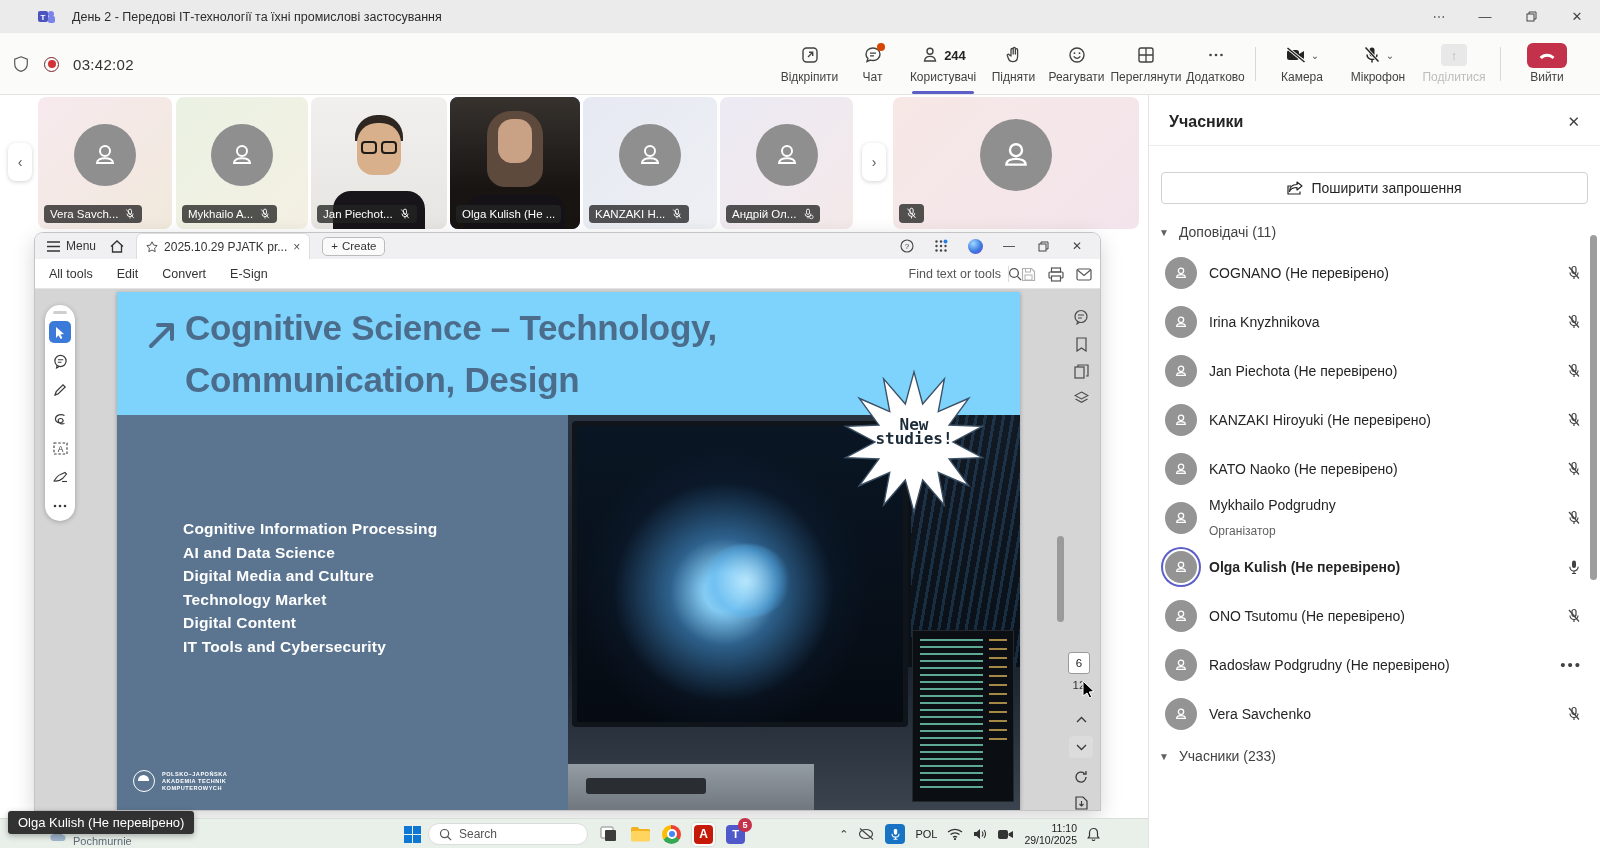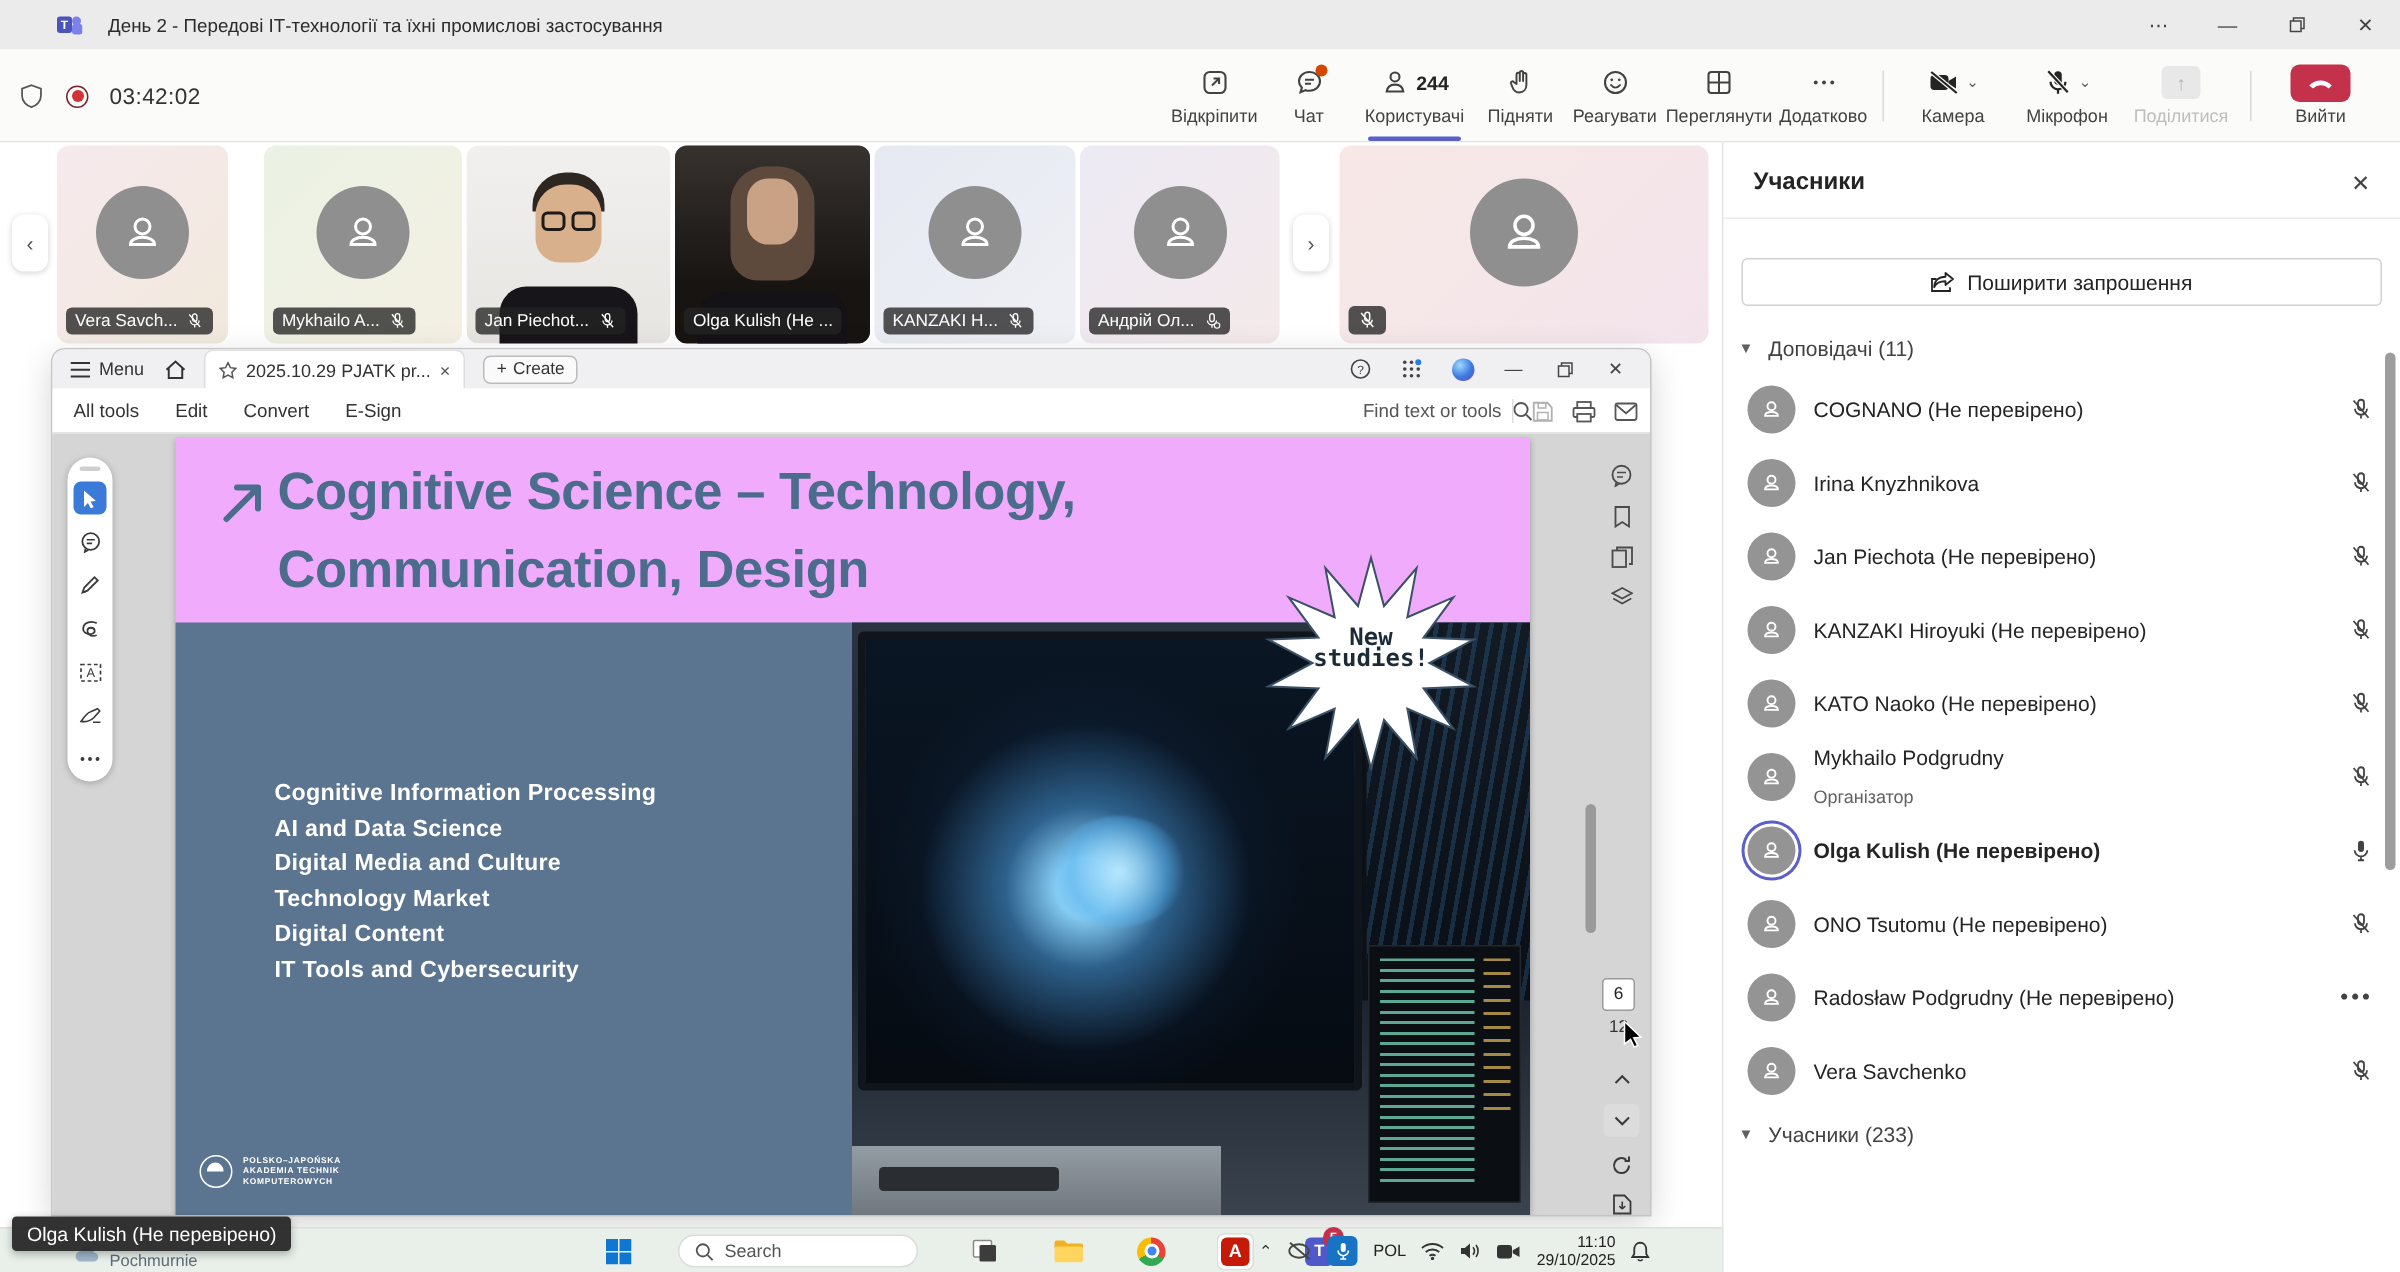--- a/index.html
+++ b/index.html
@@ -312,7 +312,7 @@
   <div class="strip">
     <div class="strip-chev" style="left:8px">‹</div>
 
-    <div class="tile g-pink" style="left:38px;width:114px">
+    <div class="tile g-pink" style="left:38px;width:134px">
       <div class="avatar-big">
         <svg width="30" height="30" viewBox="0 0 30 30">
             <circle cx="15" cy="11" r="5" fill="none" stroke="#fff" stroke-width="2"></circle>

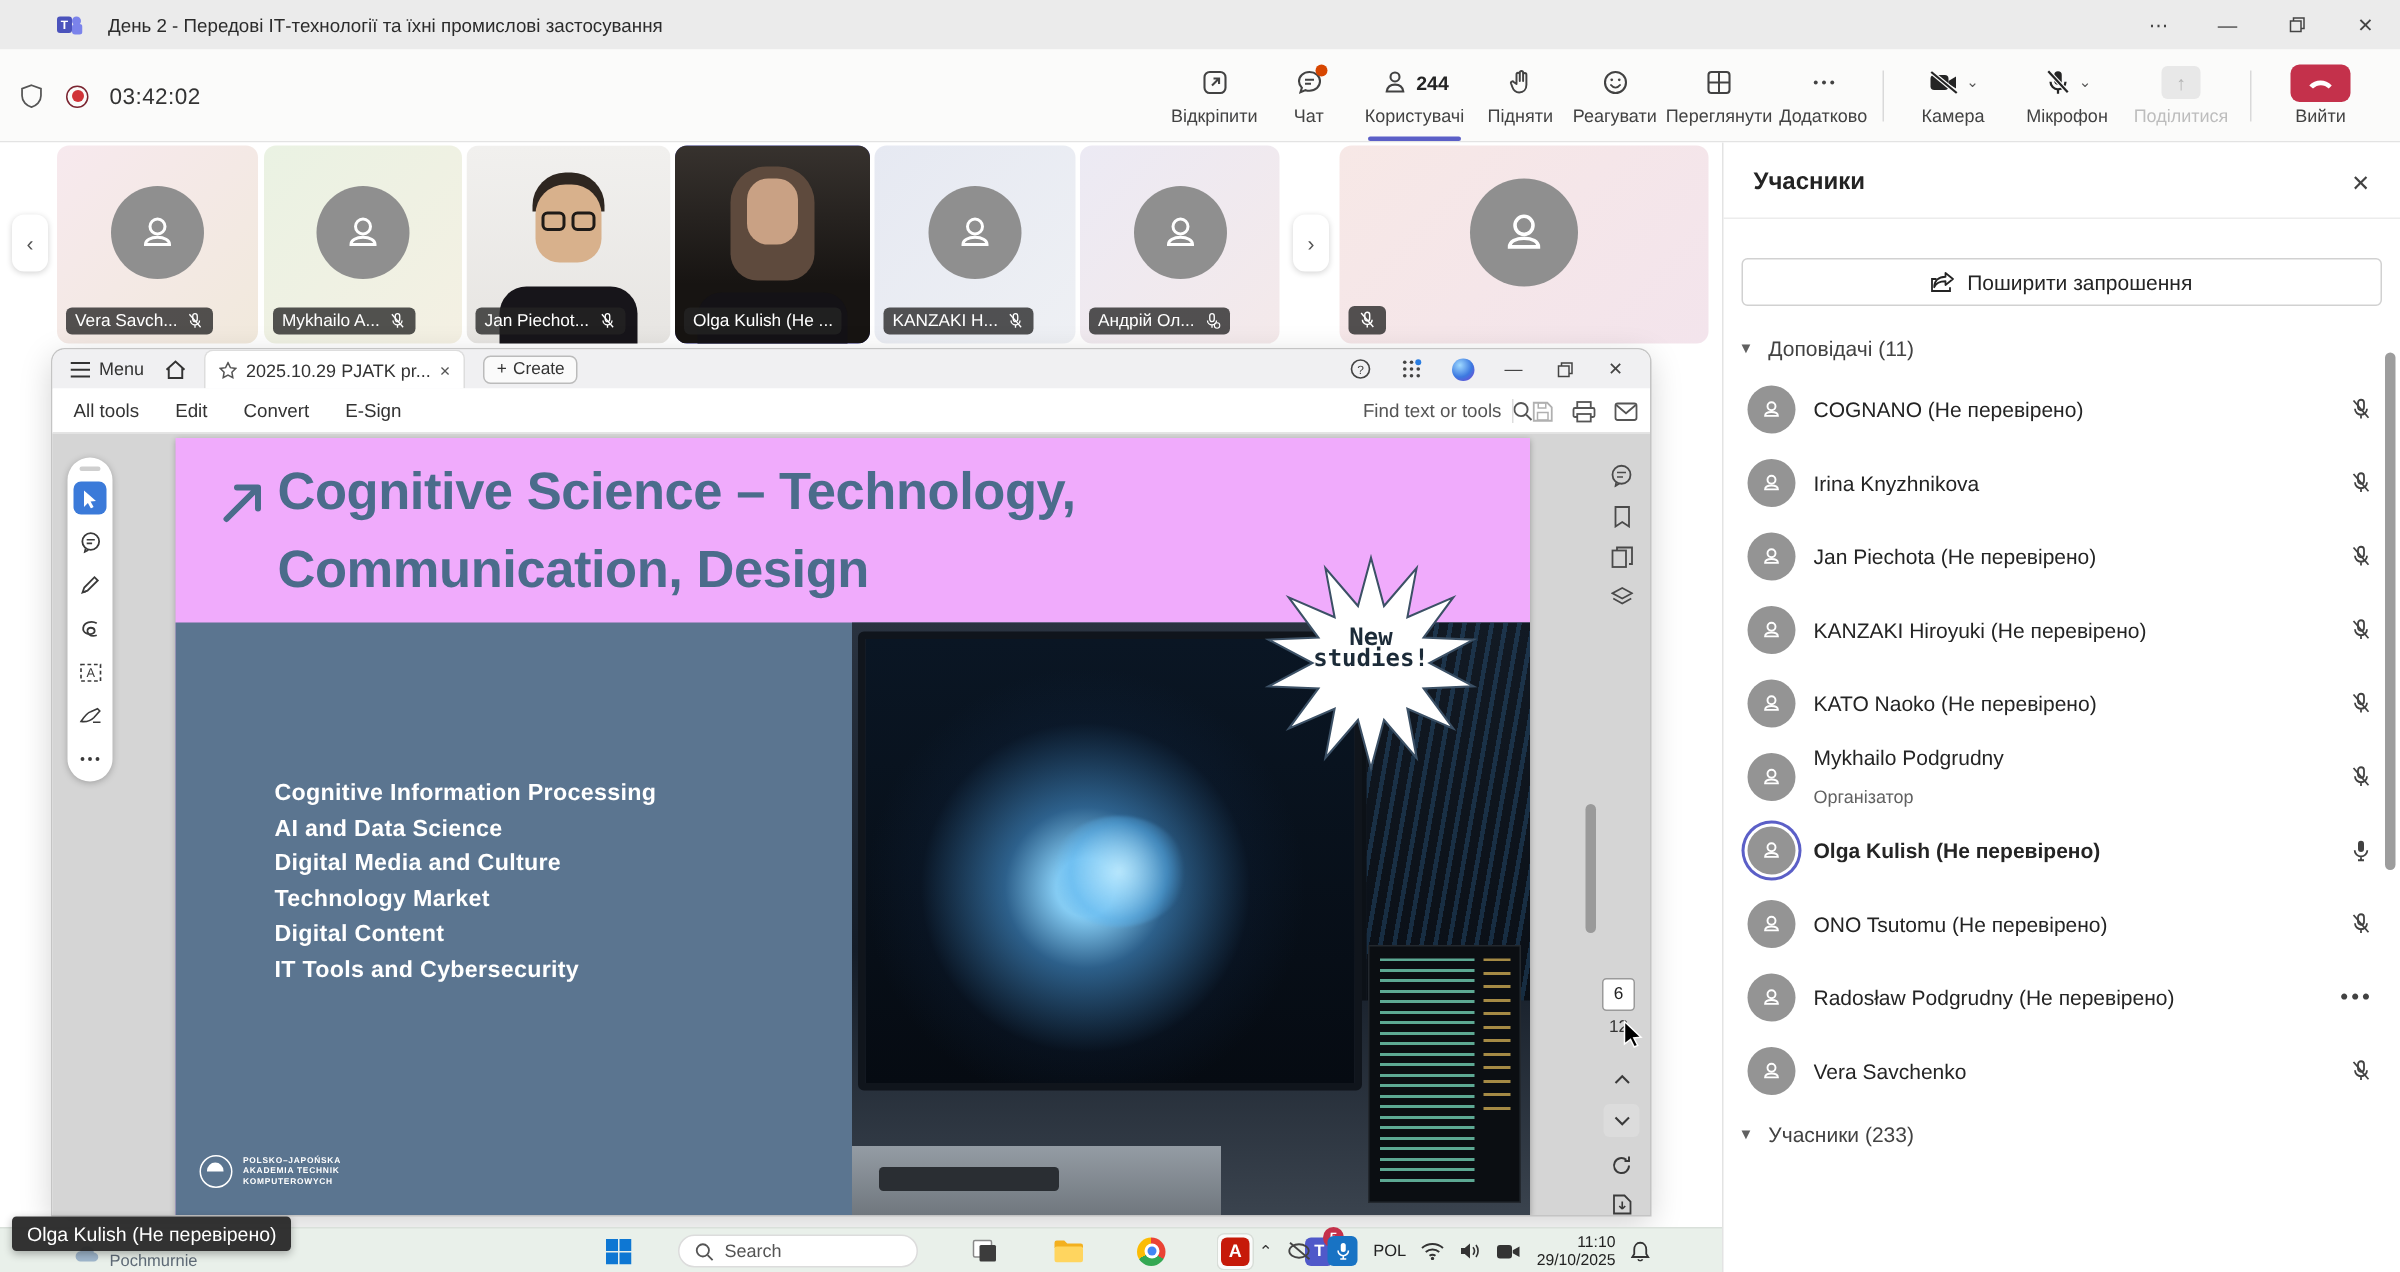--- a/index.html
+++ b/index.html
@@ -84,7 +84,7 @@
   .tool.active { background:#3b7ad9; color:#fff; }
 
   
-  .slide { position:absolute; left:82px; top:3px; width:903px; height:518px; background:#f0abfc; box-shadow:0 1px 4px rgba(0,0,0,.3); }
+  .slide { position:absolute; left:82px; top:3px; width:903px; height:518px; background:#7dd3fc; box-shadow:0 1px 4px rgba(0,0,0,.3); }
   .slide-arrow { position:absolute; left:28px; top:26px; }
   .slide-title { position:absolute; left:68px; top:10px; width:705px; font-size:35px; line-height:52px; font-weight:bold; color:#4b6c8b; letter-spacing:-.3px; }
   .slide-body { position:absolute; left:0; top:123px; width:903px; height:395px; background:#5b7590; }

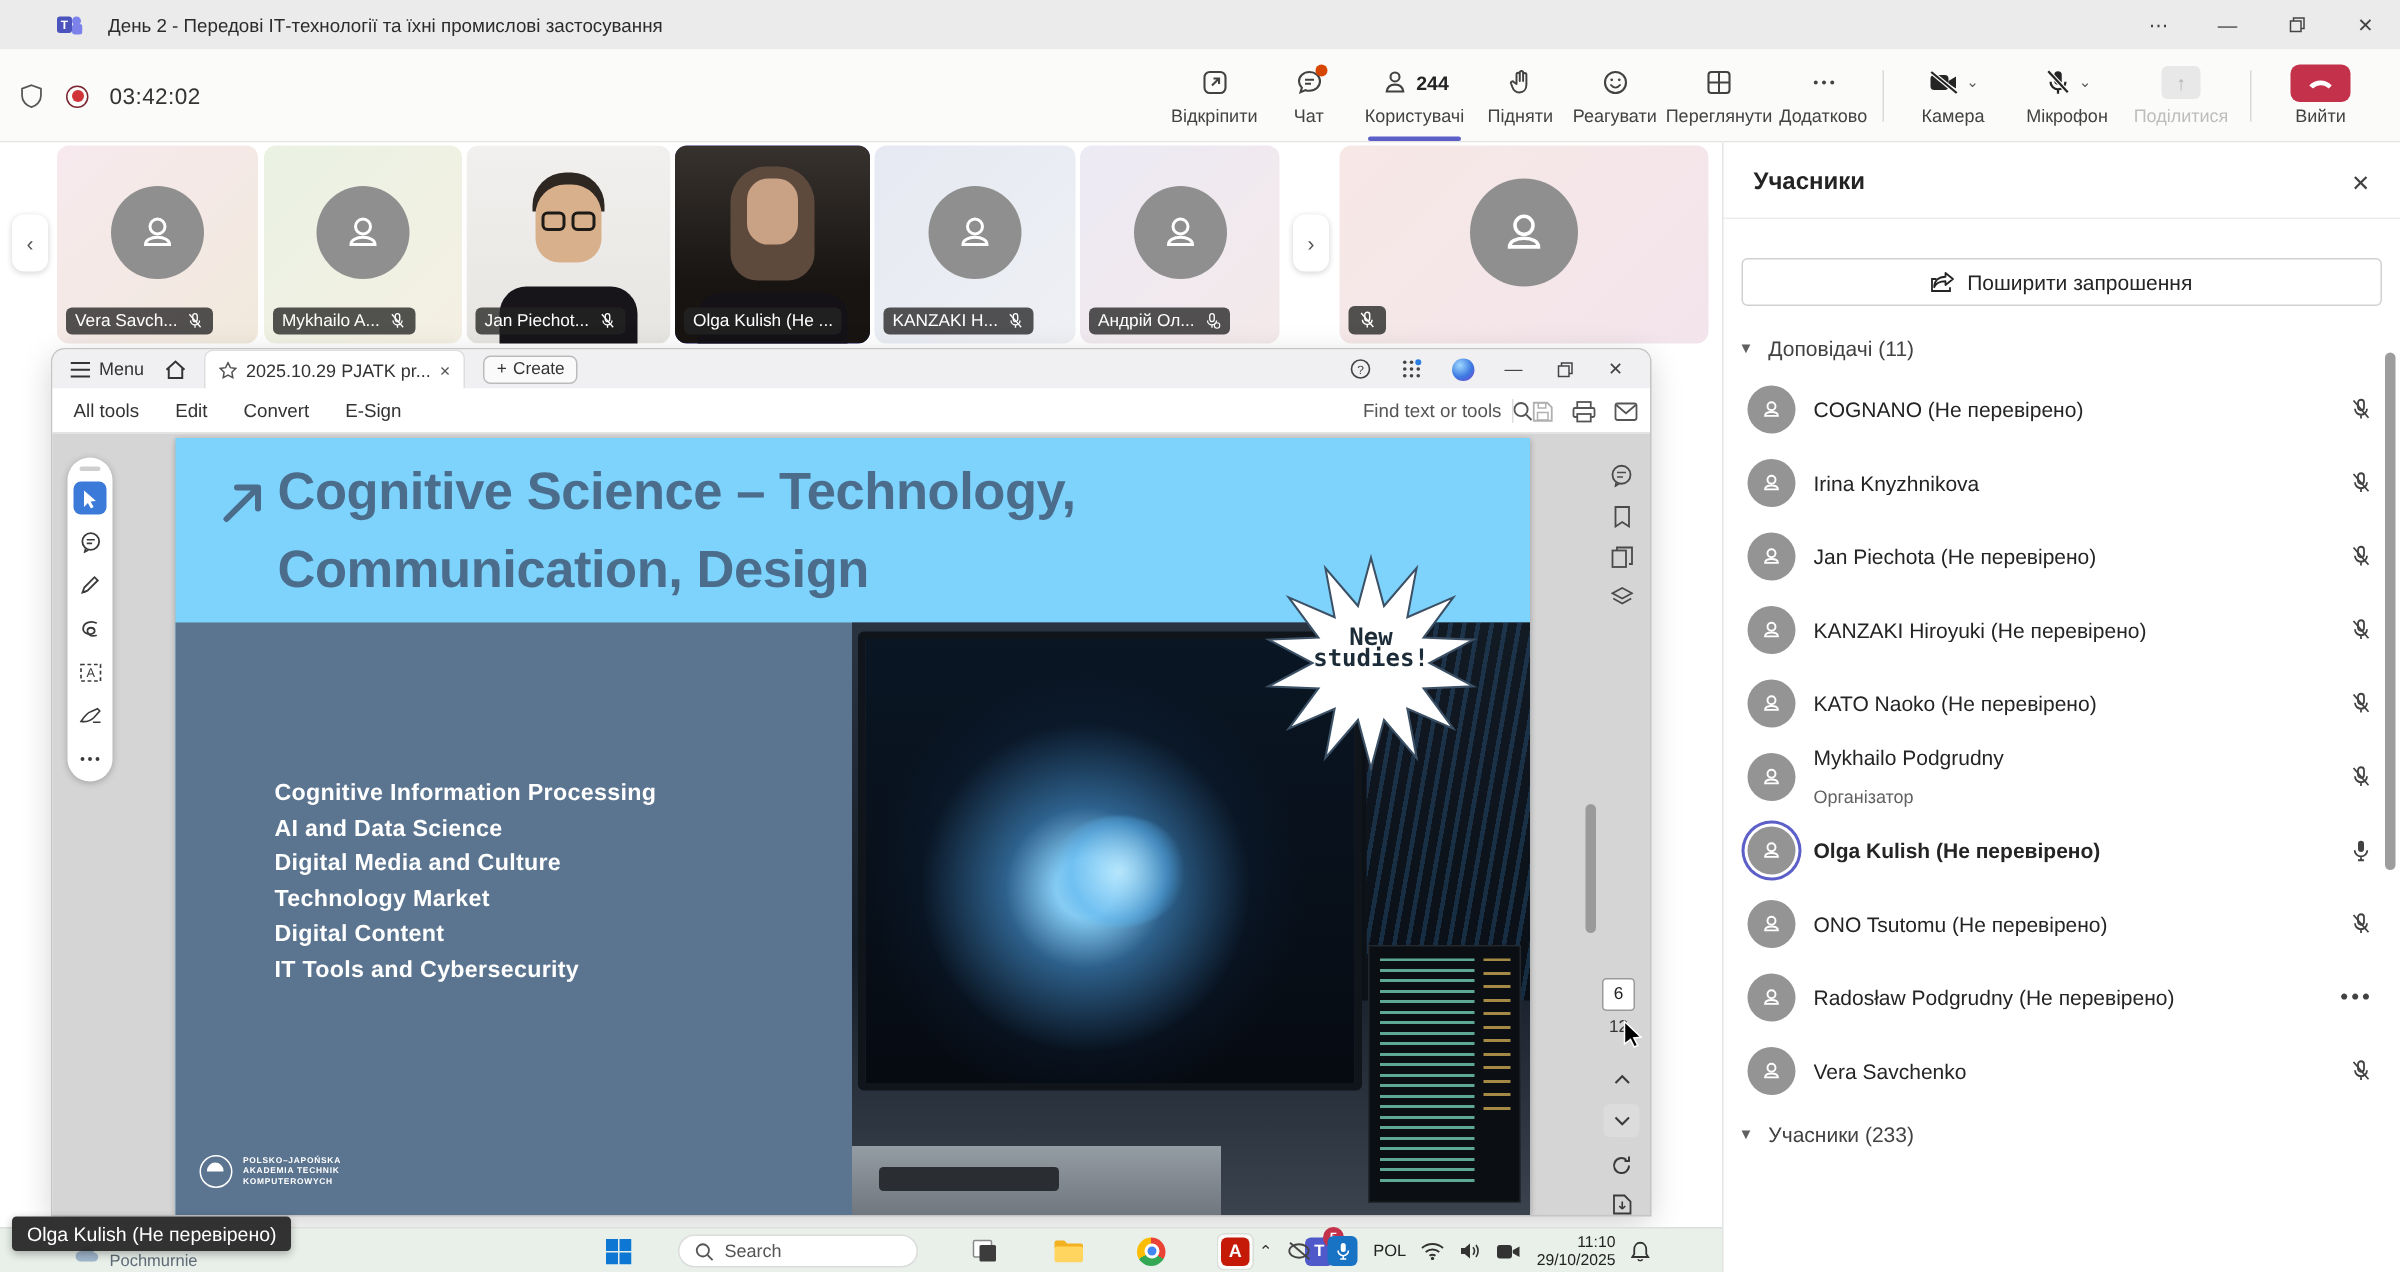--- a/index.html
+++ b/index.html
@@ -143,7 +143,7 @@
 
   
   .taskbar { position:absolute; left:0; top:818px; width:1148px; height:30px; background:#e9f0ea; border-top:1px solid #d9e0da; z-index:5; }
-  .tk-center { position:absolute; left:404px; top:0; height:30px; display:flex; align-items:center; gap:31px; }
+  .tk-center { position:absolute; left:404px; top:0; height:30px; display:flex; align-items:center; gap:7px; }
   .tk-search { width:160px; height:22px; background:#fff; border:1px solid #dcdcdc; border-radius:12px; display:flex; align-items:center; gap:7px; padding:0 10px; font-size:12px; color:#555; }
   .tk-ic { width:25px; height:25px; border-radius:5px; display:flex; align-items:center; justify-content:center; position:relative; }
   .tk-ic.active { background:rgba(255,255,255,.75); box-shadow:inset 0 0 0 1px #d8ded8; }

